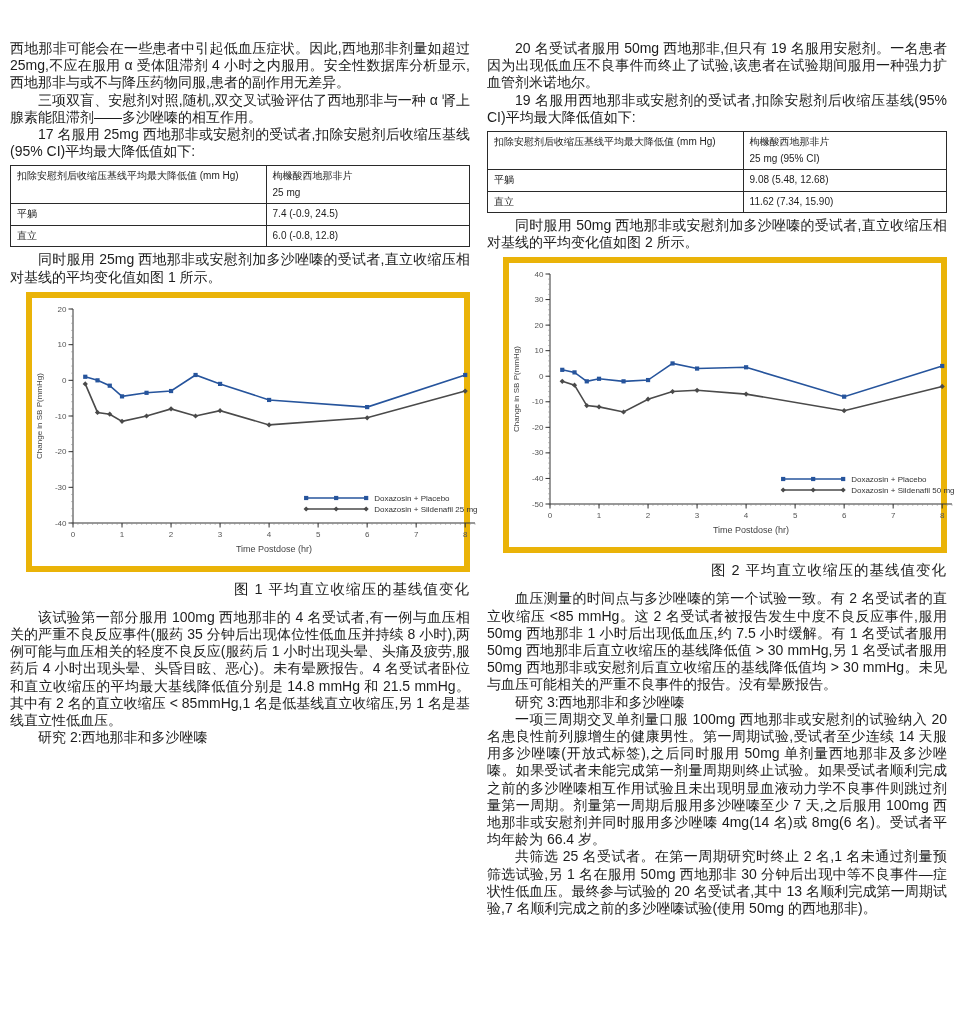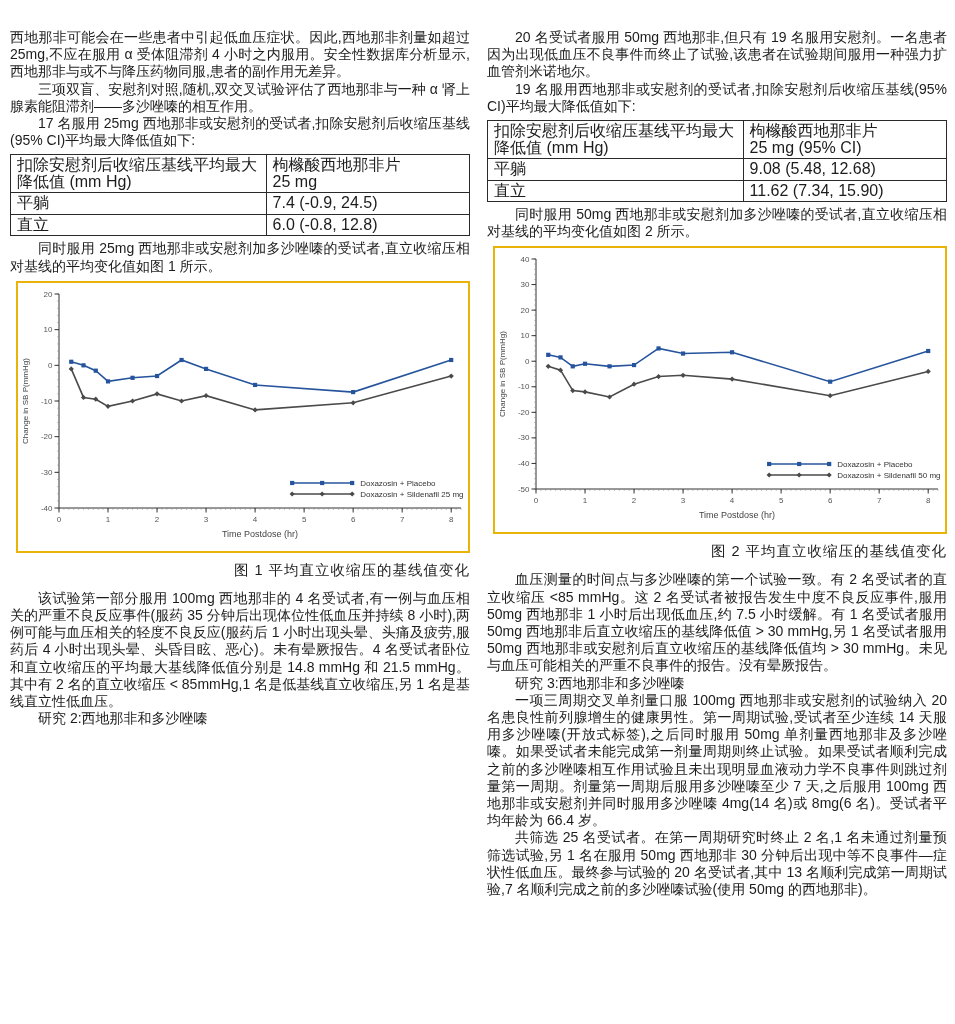--- a/index.html
+++ b/index.html
@@ -12,7 +12,7 @@
   .page{
     box-sizing:border-box;
     width:955px;height:1024px;
-    padding:29px 8px 0 10px;
+    padding:40px 8px 0 10px;
     display:flex;gap:17px;
   }
   .col{width:460px;flex:0 0 460px;}

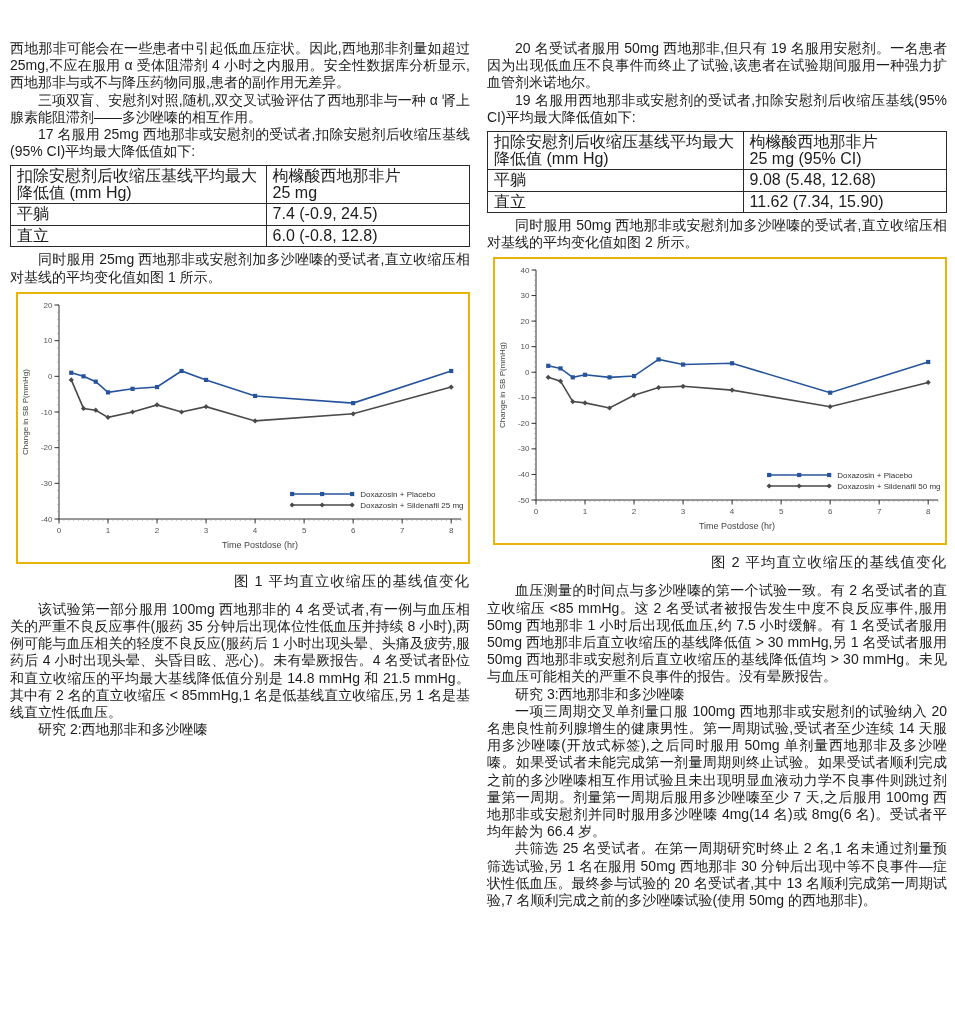--- a/index.html
+++ b/index.html
@@ -31,7 +31,7 @@
   }
   table.dtable td{
     border:1px solid #2a2a2a;
-    font-size:16px;line-height:16.5px;
+    font-size:10px;line-height:16.5px;
     padding:2px 6px;
     vertical-align:top;
     white-space:pre-line;

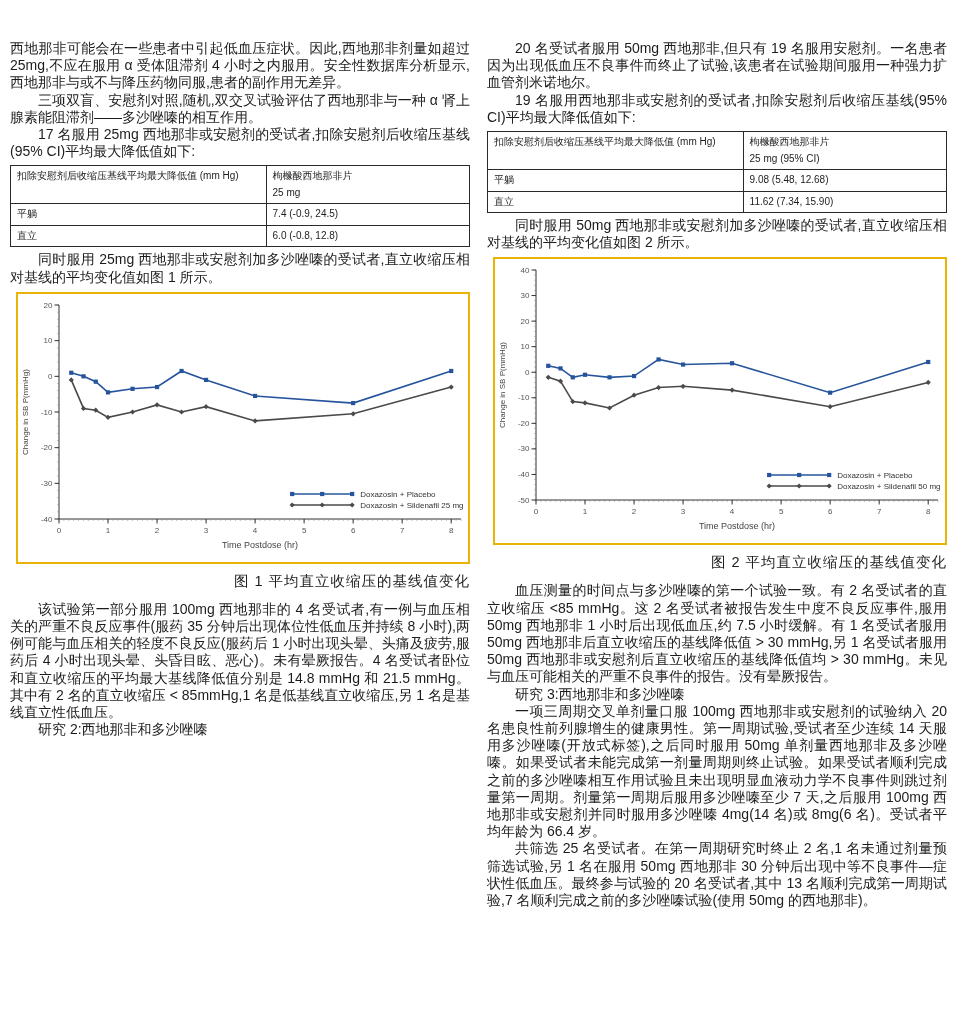--- a/index.html
+++ b/index.html
@@ -39,8 +39,8 @@
   td.c1{width:56%;}
   td.c2{width:44%;}
   .figure-box{
-    border:2px solid #eab308;
-    margin:6px 0 2px 6px;
+    border:6px solid #eab308;
+    margin:6px 0 2px 16px;
     padding:3px 1px 1px 1px;
     background:#fff;
   }

